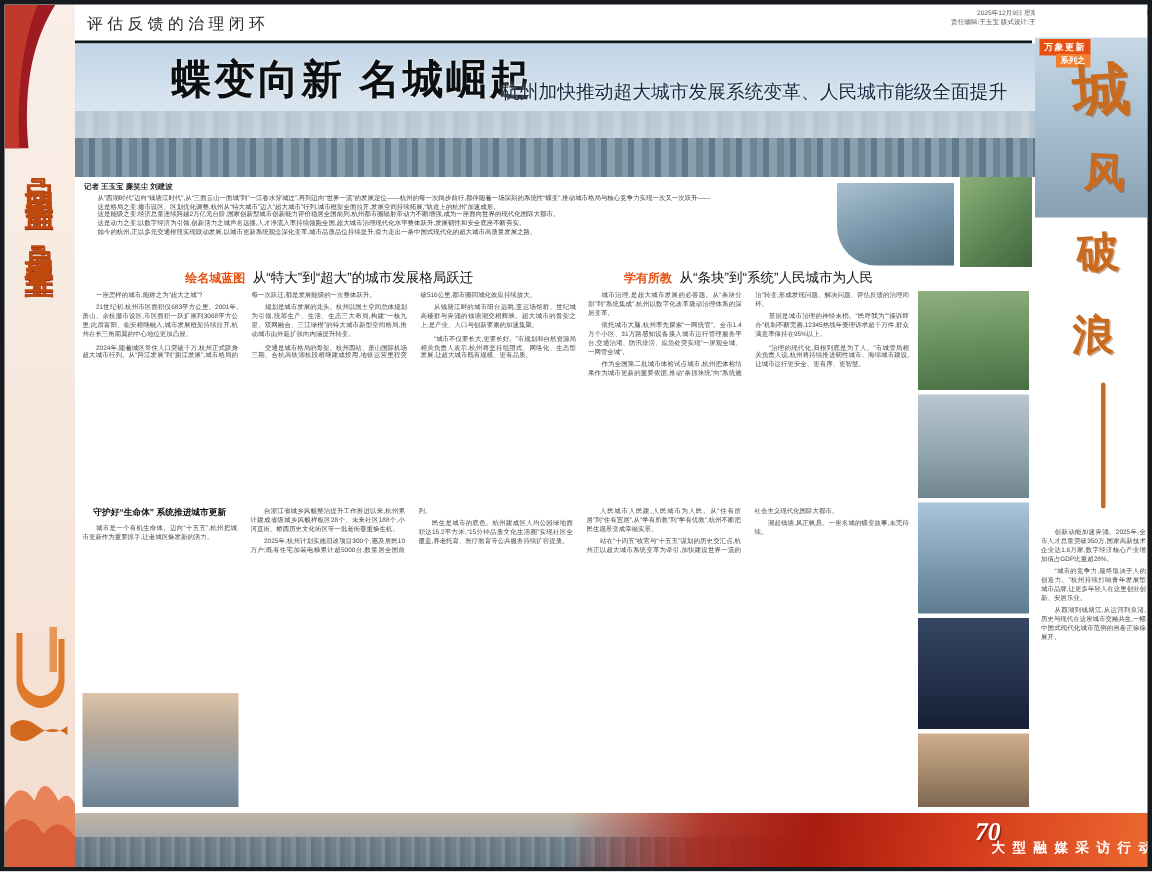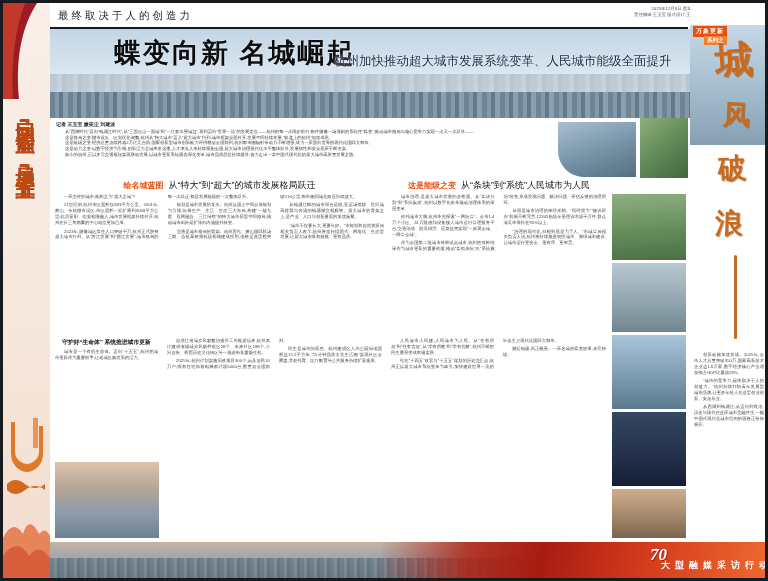--- a/index.html
+++ b/index.html
@@ -126,7 +126,7 @@
     </svg>
   </div>
 
-  <div class="kicker">最终取决于人的创造力</div>
+  <div class="kicker">评估反馈的治理闭环</div>
   <div class="head-rule"></div>
   <div class="meta-lines">
     <div>2025年12月9日 星期二</div>

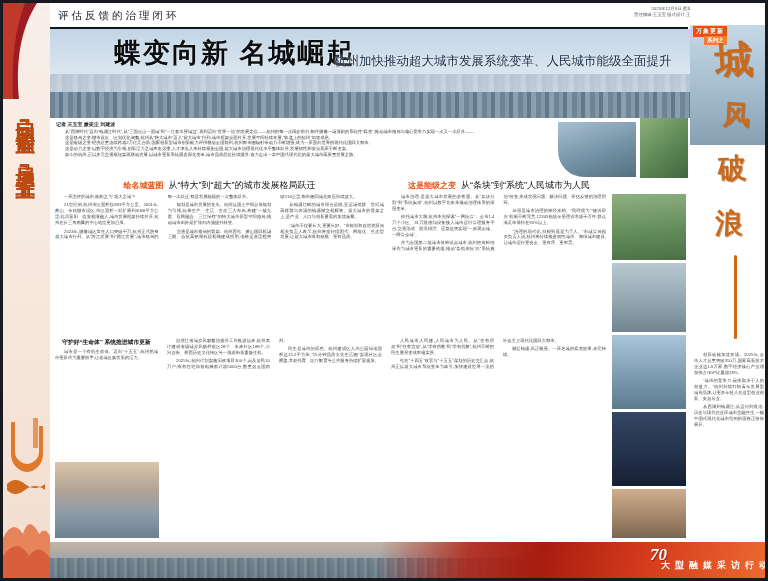--- a/index.html
+++ b/index.html
@@ -171,7 +171,7 @@
     </div>
 
   <div class="sec-head" style="left:392px;top:179px;width:214px;">
-    <span class="sec-tag">这是能级之变</span>
+    <span class="sec-tag">学有所教</span>
     <span class="sec-title">从“条块”到“系统”人民城市为人民</span>
   </div>
   <div class="cols cols2" style="left:392px;top:194px;width:214px;height:140px;">

